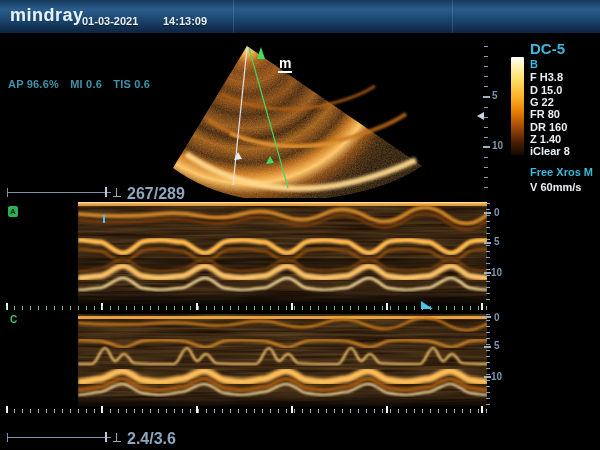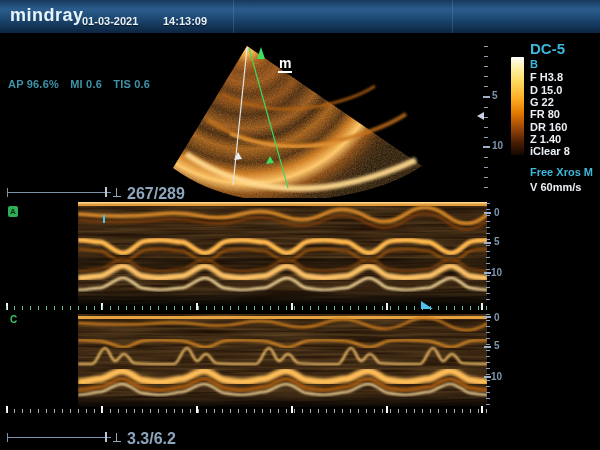--- a/index.html
+++ b/index.html
@@ -225,7 +225,7 @@
   <div class="abs cur"></div>
   <div class="abs endv"></div>
   <div class="abs endh"></div>
-  <div class="abs lbl">3.3/6.2</div>
+  <div class="abs lbl">2.4/3.6</div>
 </div>
 
 <div class="abs ruler2d"></div>

